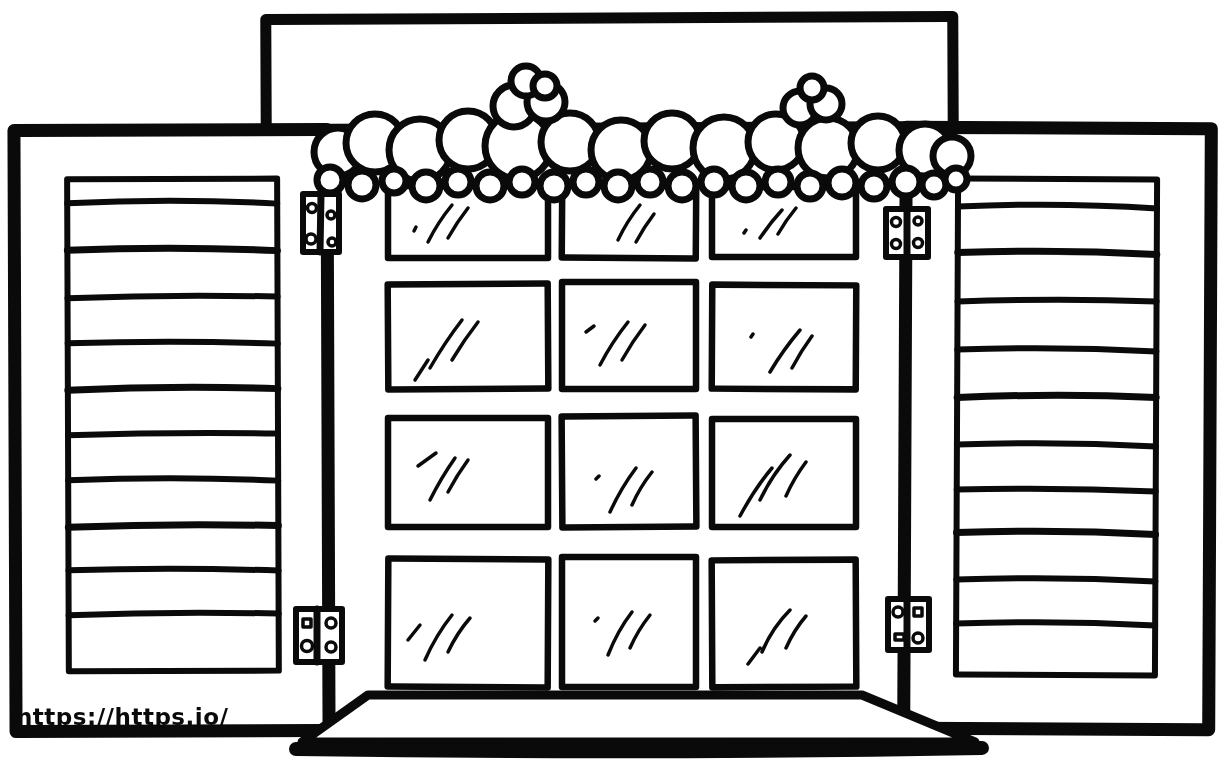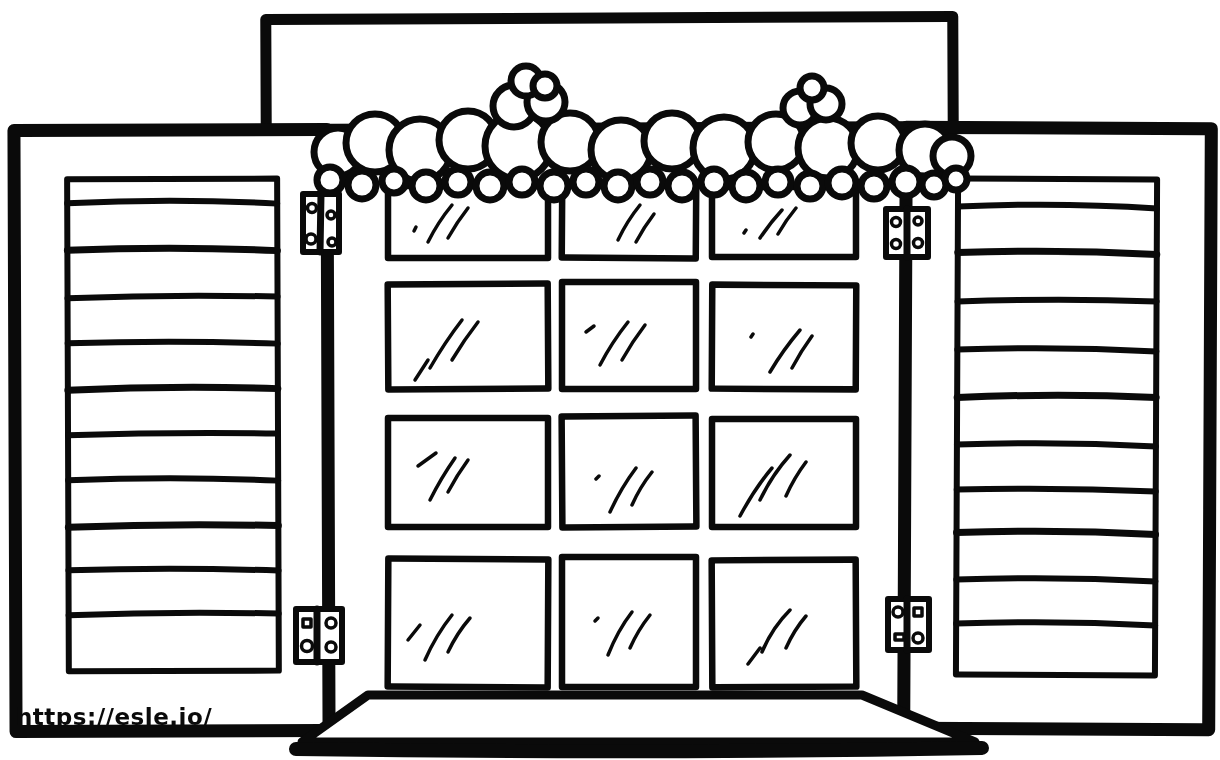--- a/index.html
+++ b/index.html
@@ -203,7 +203,7 @@
   </g>
 </svg>
 
-<div class="watermark">https://esle.io/</div>
+<div class="watermark">https://https.io/</div>
 </div>
 
 </body></html>

